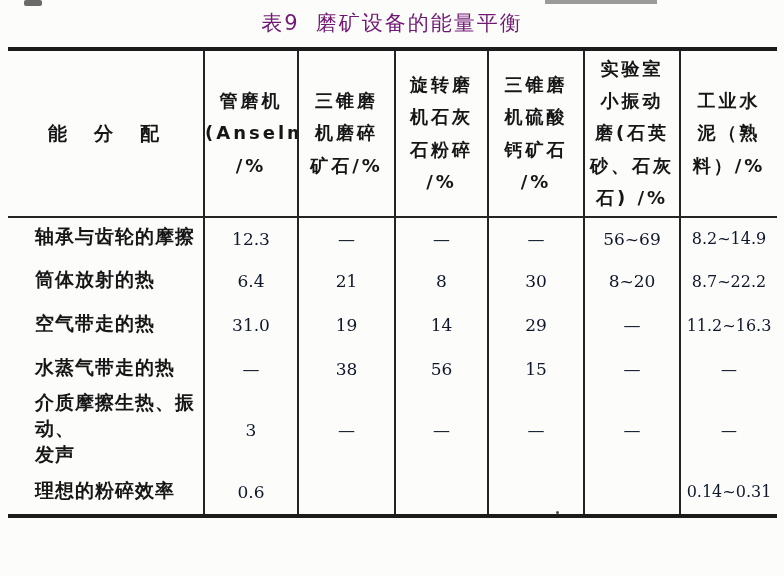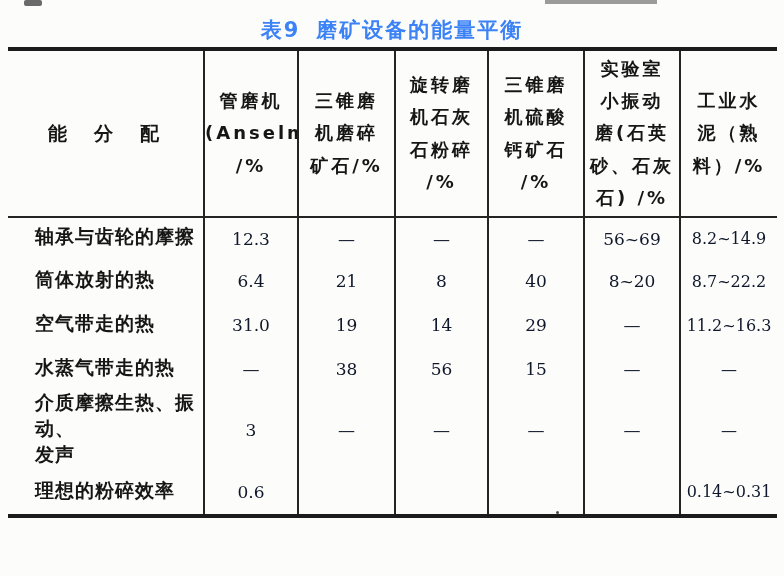--- a/index.html
+++ b/index.html
@@ -18,14 +18,14 @@
   }
   .title {
     position: absolute;
-    top: 16px;
+    top: 9px;
     left: 0;
     width: 784px;
     text-align: center;
-    font-weight: bold;
+    font-weight: normal;
     font-size: 21px;
     letter-spacing: 2px;
-    color: #3b82f6;
+    color: #701a75;
   }
   .title-no { margin-right: 16px; }
   table.energy {

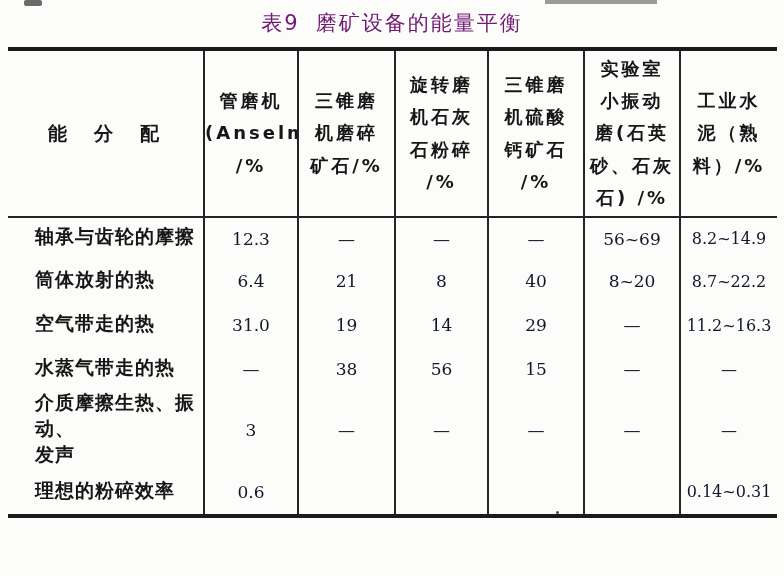--- a/index.html
+++ b/index.html
@@ -162,7 +162,7 @@
         <td class="val">6.4</td>
         <td class="val">21</td>
         <td class="val">8</td>
-        <td class="val">40</td>
+        <td class="val">30</td>
         <td class="val">8~20</td>
         <td class="val rng">8.7~22.2</td>
       </tr>

